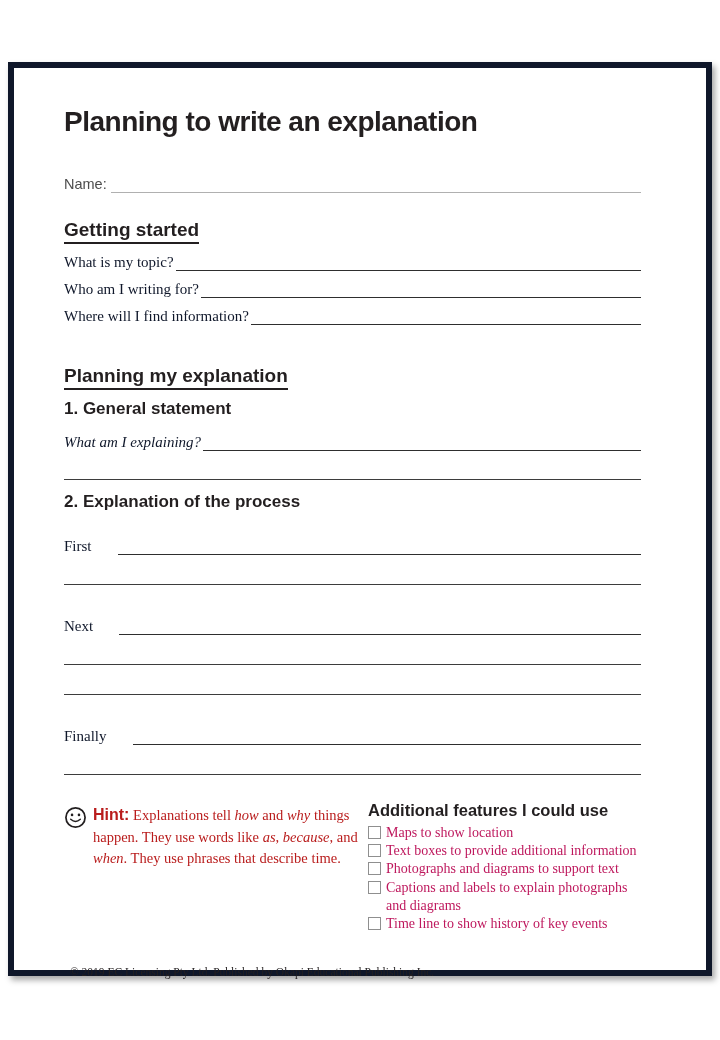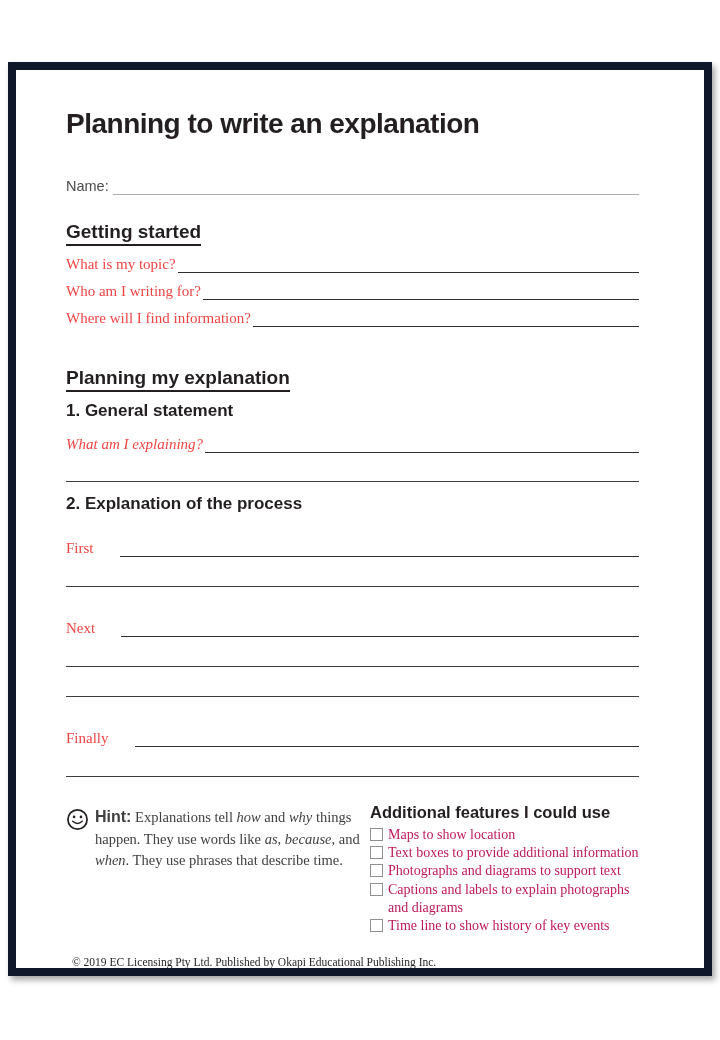--- a/index.html
+++ b/index.html
@@ -11,7 +11,7 @@
     left: 8px; top: 62px;
     width: 704px; height: 914px;
     background: #ffffff;
-    border: 8px solid #0f172a;
+    border: 6px solid #0f172a;
     box-shadow: 3px 4px 6px rgba(0,0,0,0.35);
     padding: 38px 65px 0 50px;
   }

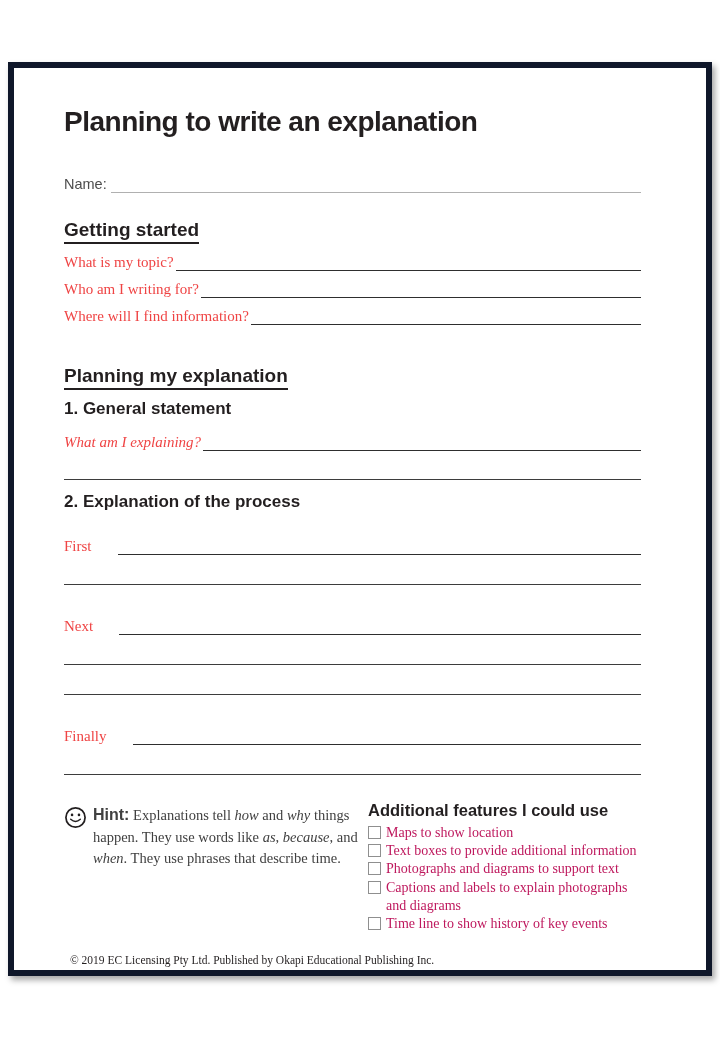--- a/index.html
+++ b/index.html
@@ -30,7 +30,7 @@
   h2.section-heading { margin-top: 26px; font-size: 19px; font-weight: 700; }
   h2.section-heading .u { display: inline-block; border-bottom: 2px solid #231f20; padding-bottom: 1px; }
 
-  .serif { font-family: "Liberation Serif", serif; font-size: 15px; color: #ef4444; }
+  .serif { font-family: "Liberation Serif", serif; font-size: 15px; color: #0f172a; }
 
   .q-row { display: flex; align-items: flex-end; height: 27px; }
   .q-label { white-space: nowrap; padding-right: 2px; line-height: 1; padding-bottom: 1px; }

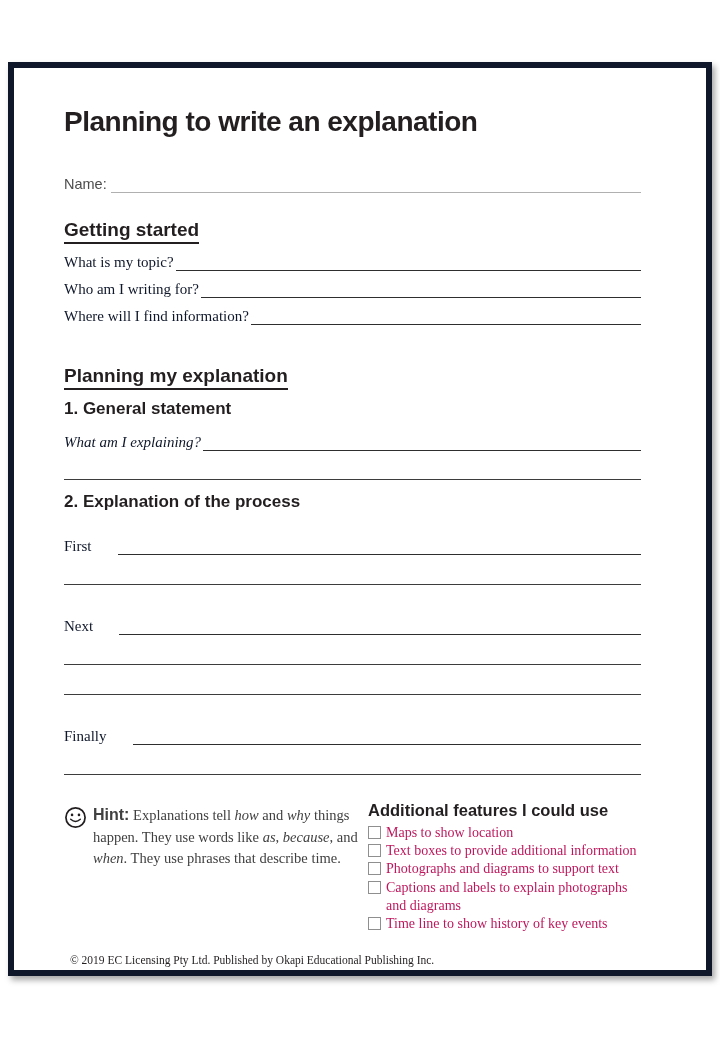--- a/index.html
+++ b/index.html
@@ -53,7 +53,7 @@
   .bottom { display: flex; margin-top: 26px; }
   .hint-col { width: 296px; flex: none; position: relative; padding-left: 29px; padding-top: 3px; }
   .smiley { position: absolute; left: 0; top: 5px; }
-  .hint-text { font-family: "Liberation Serif", serif; font-size: 14.5px; line-height: 1.43; color: #404040; }
+  .hint-text { font-family: "Liberation Serif", serif; font-size: 14.5px; line-height: 1.43; color: #b91c1c; }
   .hint-label { font-family: "Liberation Sans", sans-serif; font-weight: 700; font-size: 16px; }
   .hint-text .it { font-style: italic; }
 

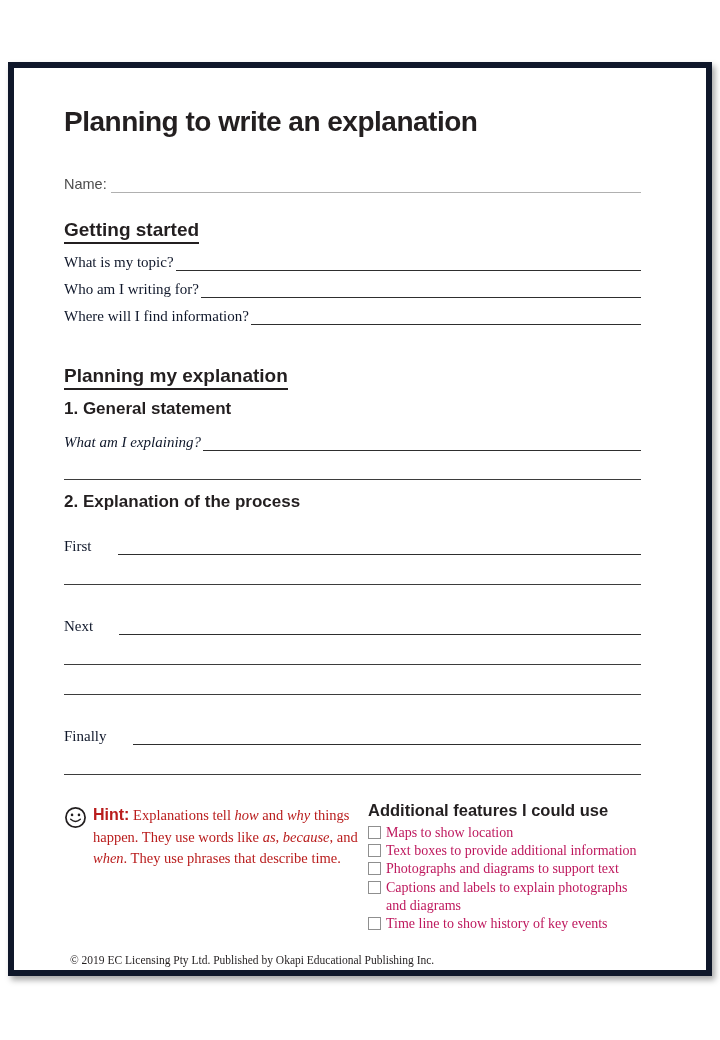--- a/index.html
+++ b/index.html
@@ -62,7 +62,7 @@
   .feat-item { display: flex; align-items: flex-start; font-family: "Liberation Serif", serif; font-size: 14px; line-height: 1.3; color: #be185d; }
   .checkbox { width: 13px; height: 13px; border: 1px solid #8f8f8f; background: #fff; margin: 2px 5px 0 0; flex: none; }
 
-  .footer { margin-top: 20px; margin-left: 6px; font-family: "Liberation Serif", serif; font-size: 11.5px; line-height: 1.32; color: #231f20; }
+  .footer { margin-top: 32px; margin-left: 6px; font-family: "Liberation Serif", serif; font-size: 11.5px; line-height: 1.32; color: #231f20; }
 </style>
 </head>
 <body>

